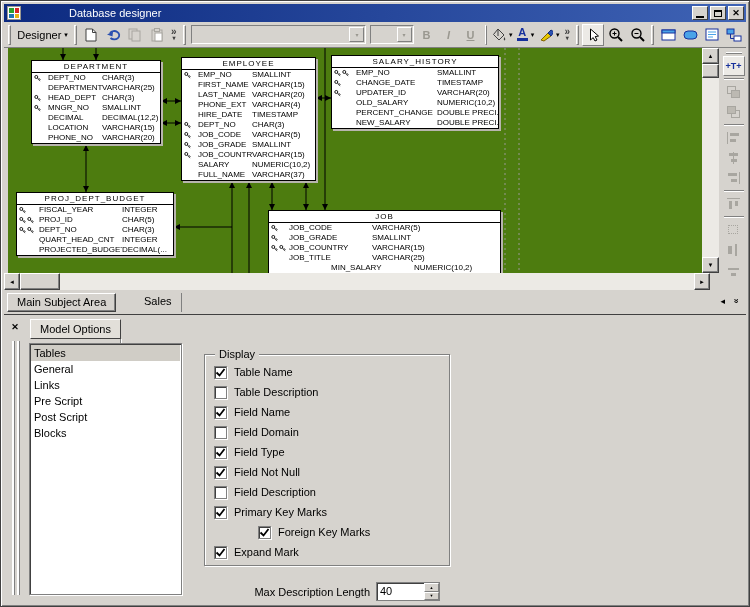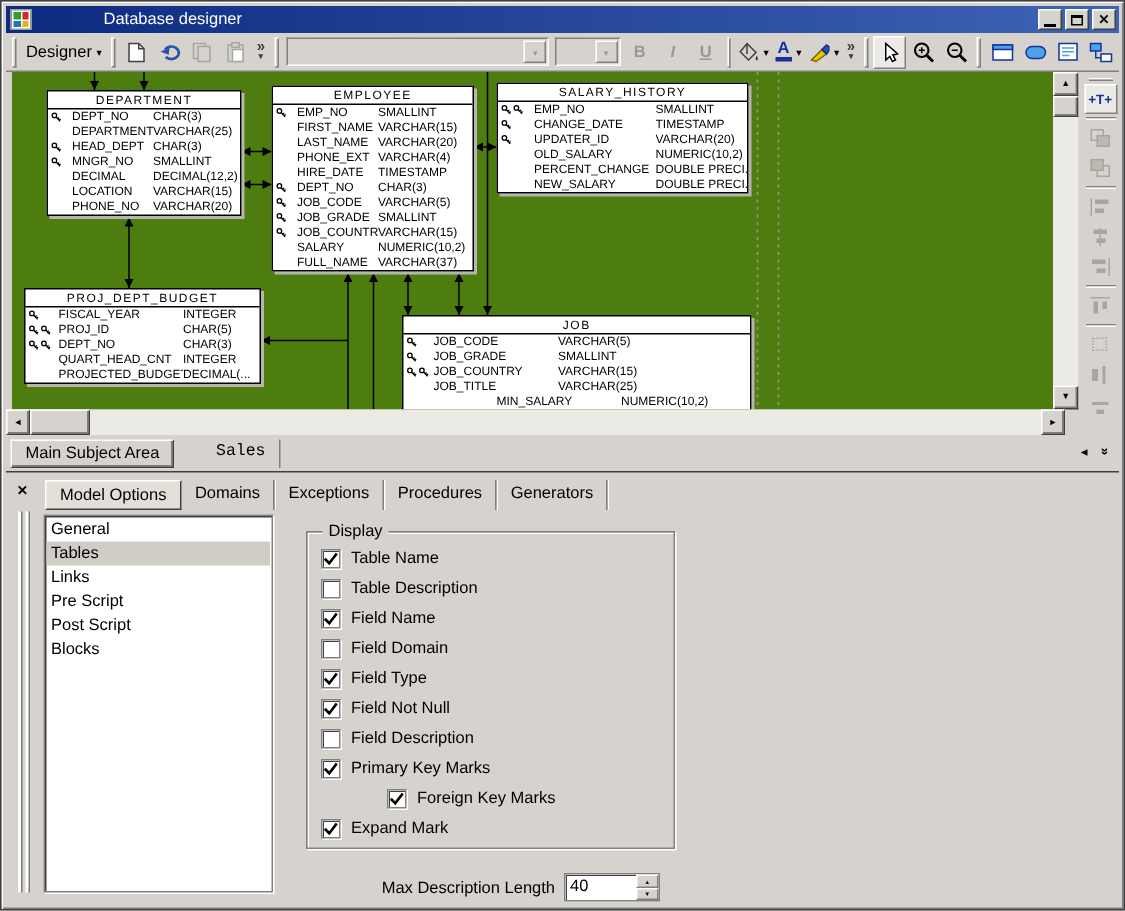--- a/index.html
+++ b/index.html
@@ -695,7 +695,7 @@
       <span class="rot-collapse">«</span>
     </span>
   <span class="stab active" style="left: 3px;">Main Subject Area</span>
-      <span class="stab inactive" style="left: 131px; font-family: Liberation Mono, monospace;">Sales</span>
+      <span class="stab inactive" style="left: 131px;">Sales</span>
     </div>
 
   <div class="panel">

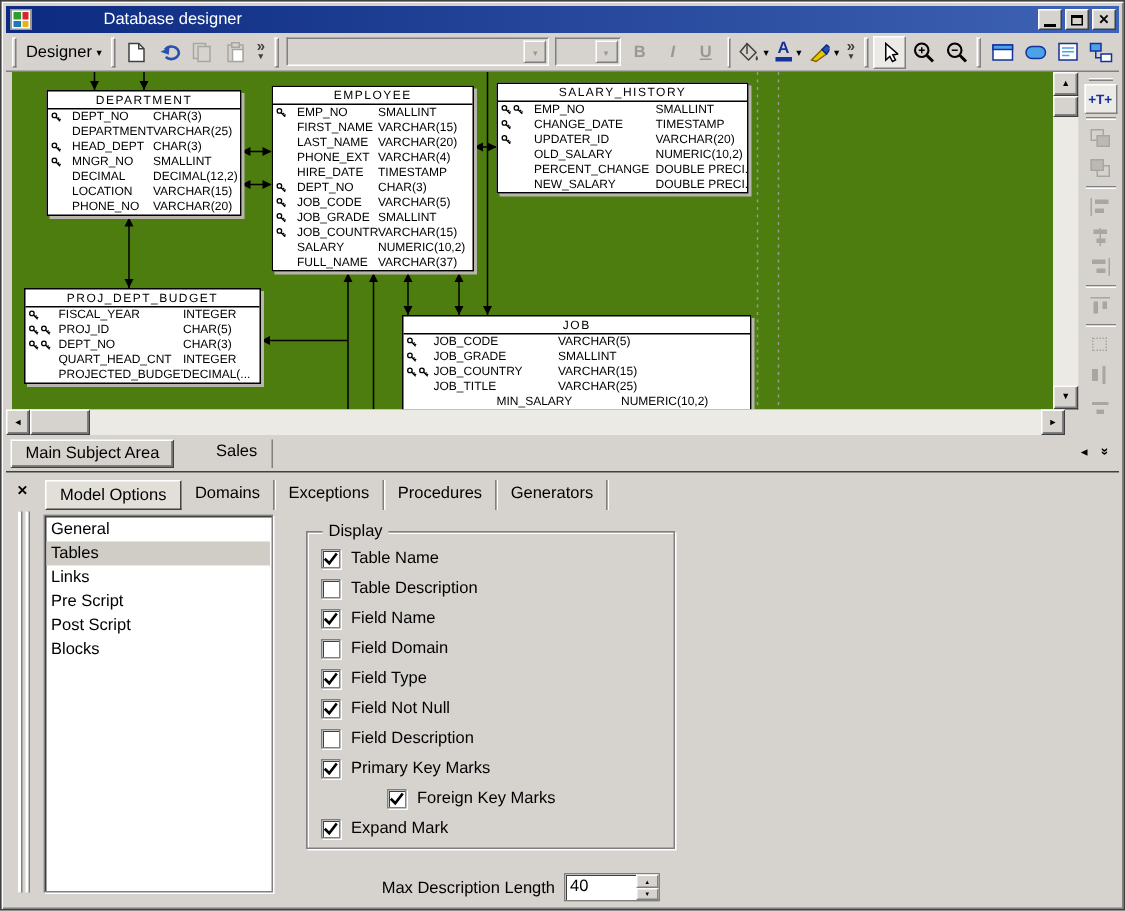--- a/index.html
+++ b/index.html
@@ -98,7 +98,7 @@
                  font-weight:bold; text-align:center; line-height:12px; }
   .panel-grip { position:absolute; top:26px; bottom:8px; width:2px; background:#fff;
                 box-shadow:1px 0 0 #808080; }
-  .ptabs { position:absolute; left:26px; top:4px; height:21px; display:flex; align-items:flex-end; }
+  .ptabs { position:absolute; left:26px; top:4px; height:21px; display:flex; align-items:flex-end;flex-direction:column; }
   .ptab { height:20px; line-height:19px; padding:0 9px; font-size:11px; }
   .ptab.active { border:1px solid; border-color:#fff #404040 #404040 #fff; background:#e2dfd9; }
   .ptab.inactive { border-right:1px solid #808080; box-shadow:1px 0 0 #fff; }

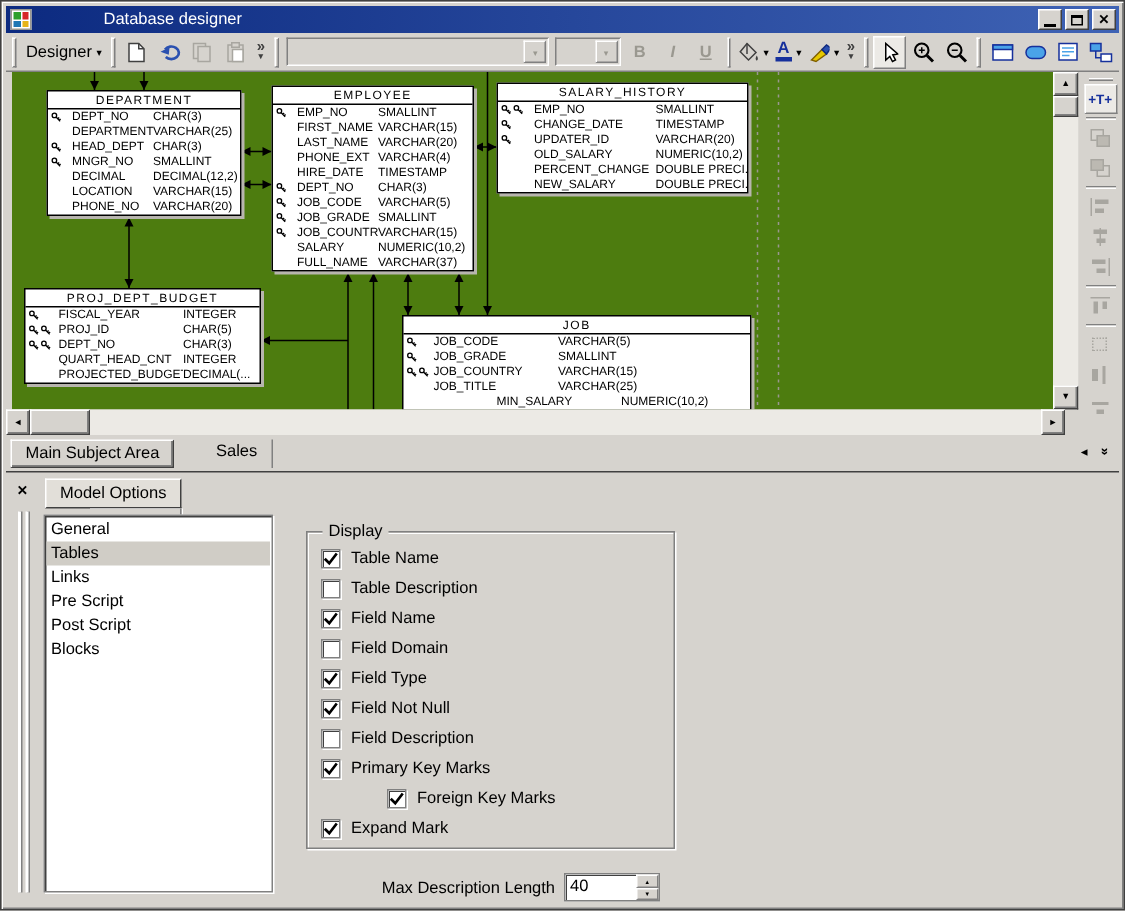--- a/index.html
+++ b/index.html
@@ -712,8 +712,8 @@
       </div>
 
     <div class="listbox" id="optlist">
+        <div class="litem selected">Tables</div>
         <div class="litem">General</div>
-        <div class="litem selected">Tables</div>
         <div class="litem">Links</div>
         <div class="litem">Pre Script</div>
         <div class="litem">Post Script</div>

